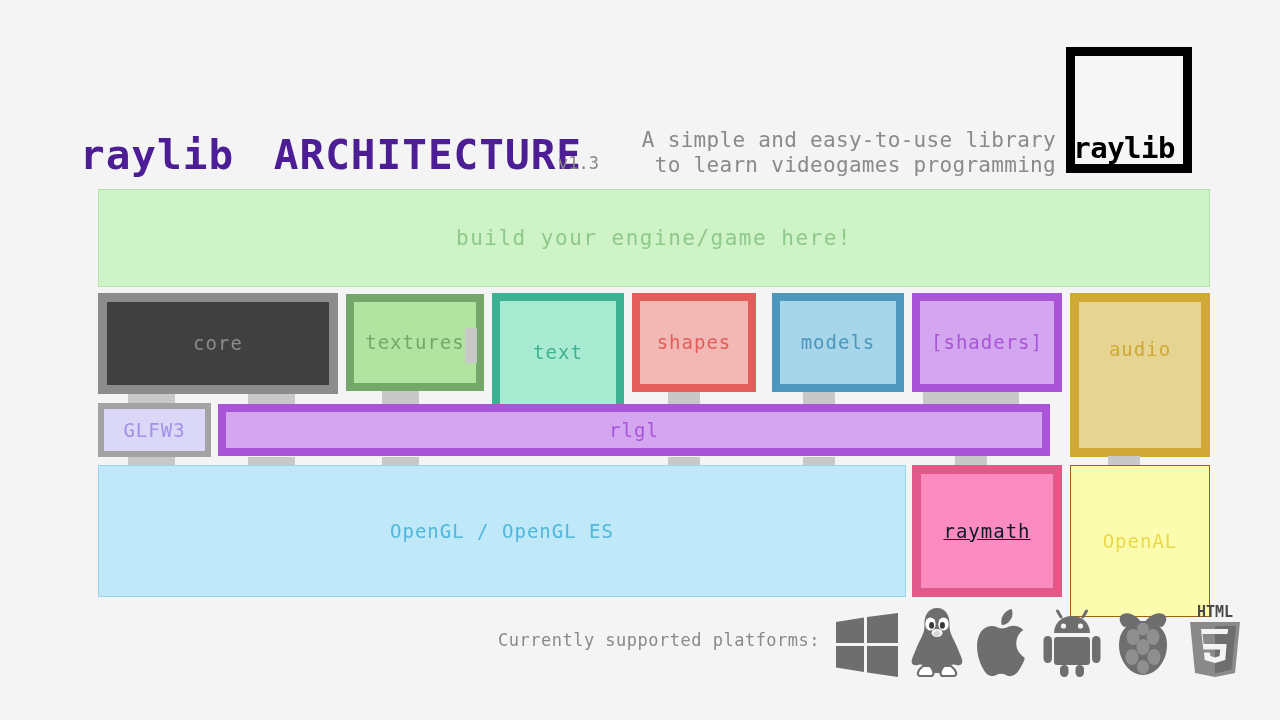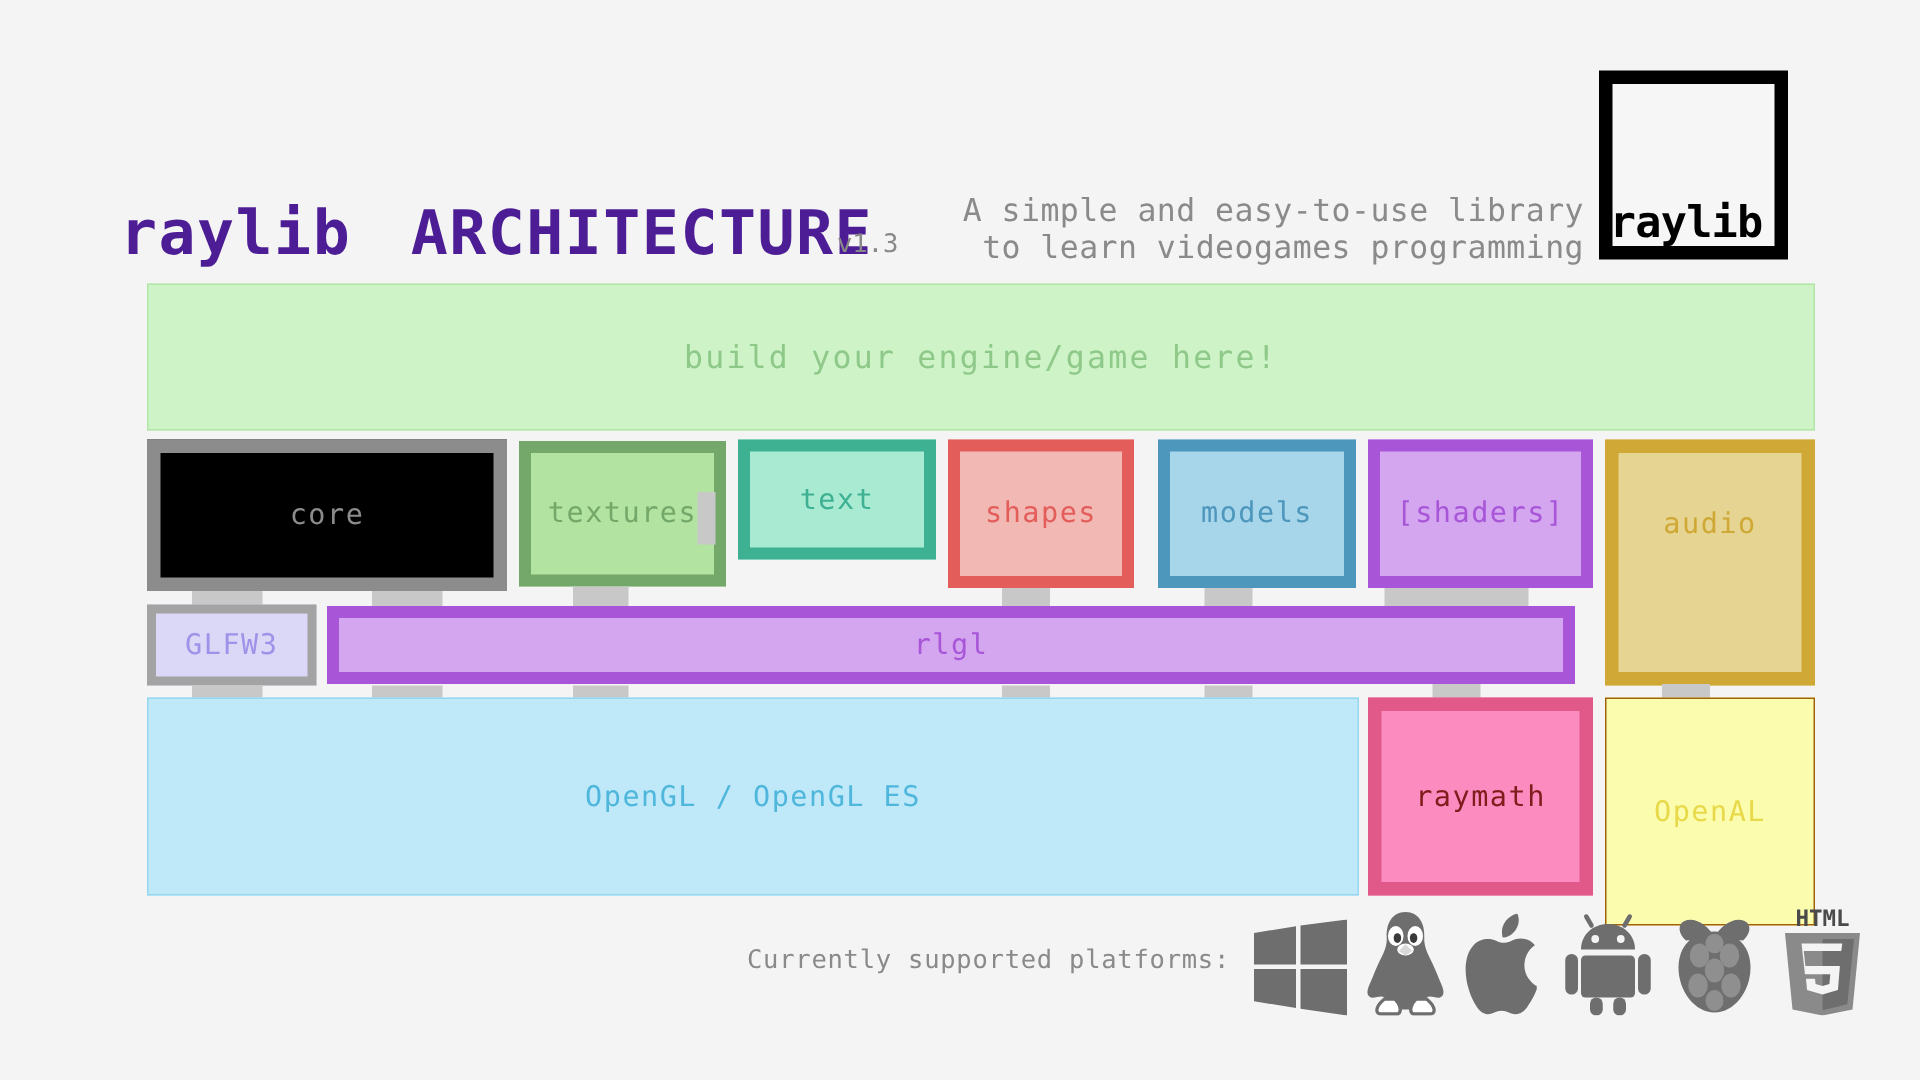--- a/index.html
+++ b/index.html
@@ -61,7 +61,7 @@
 
   
   #box-core    { left: 82px;  top: 293px; width: 240px;  height: 101px;
-                 background: #000000; border: 9px solid #8c8c8c; }
+                 background: #404040; border: 9px solid #8c8c8c; }
   #box-core .lbl { color: #8c8c8c; }
 
   #box-textures{ left: 330px; top: 294px; width: 138px; height: 97px;

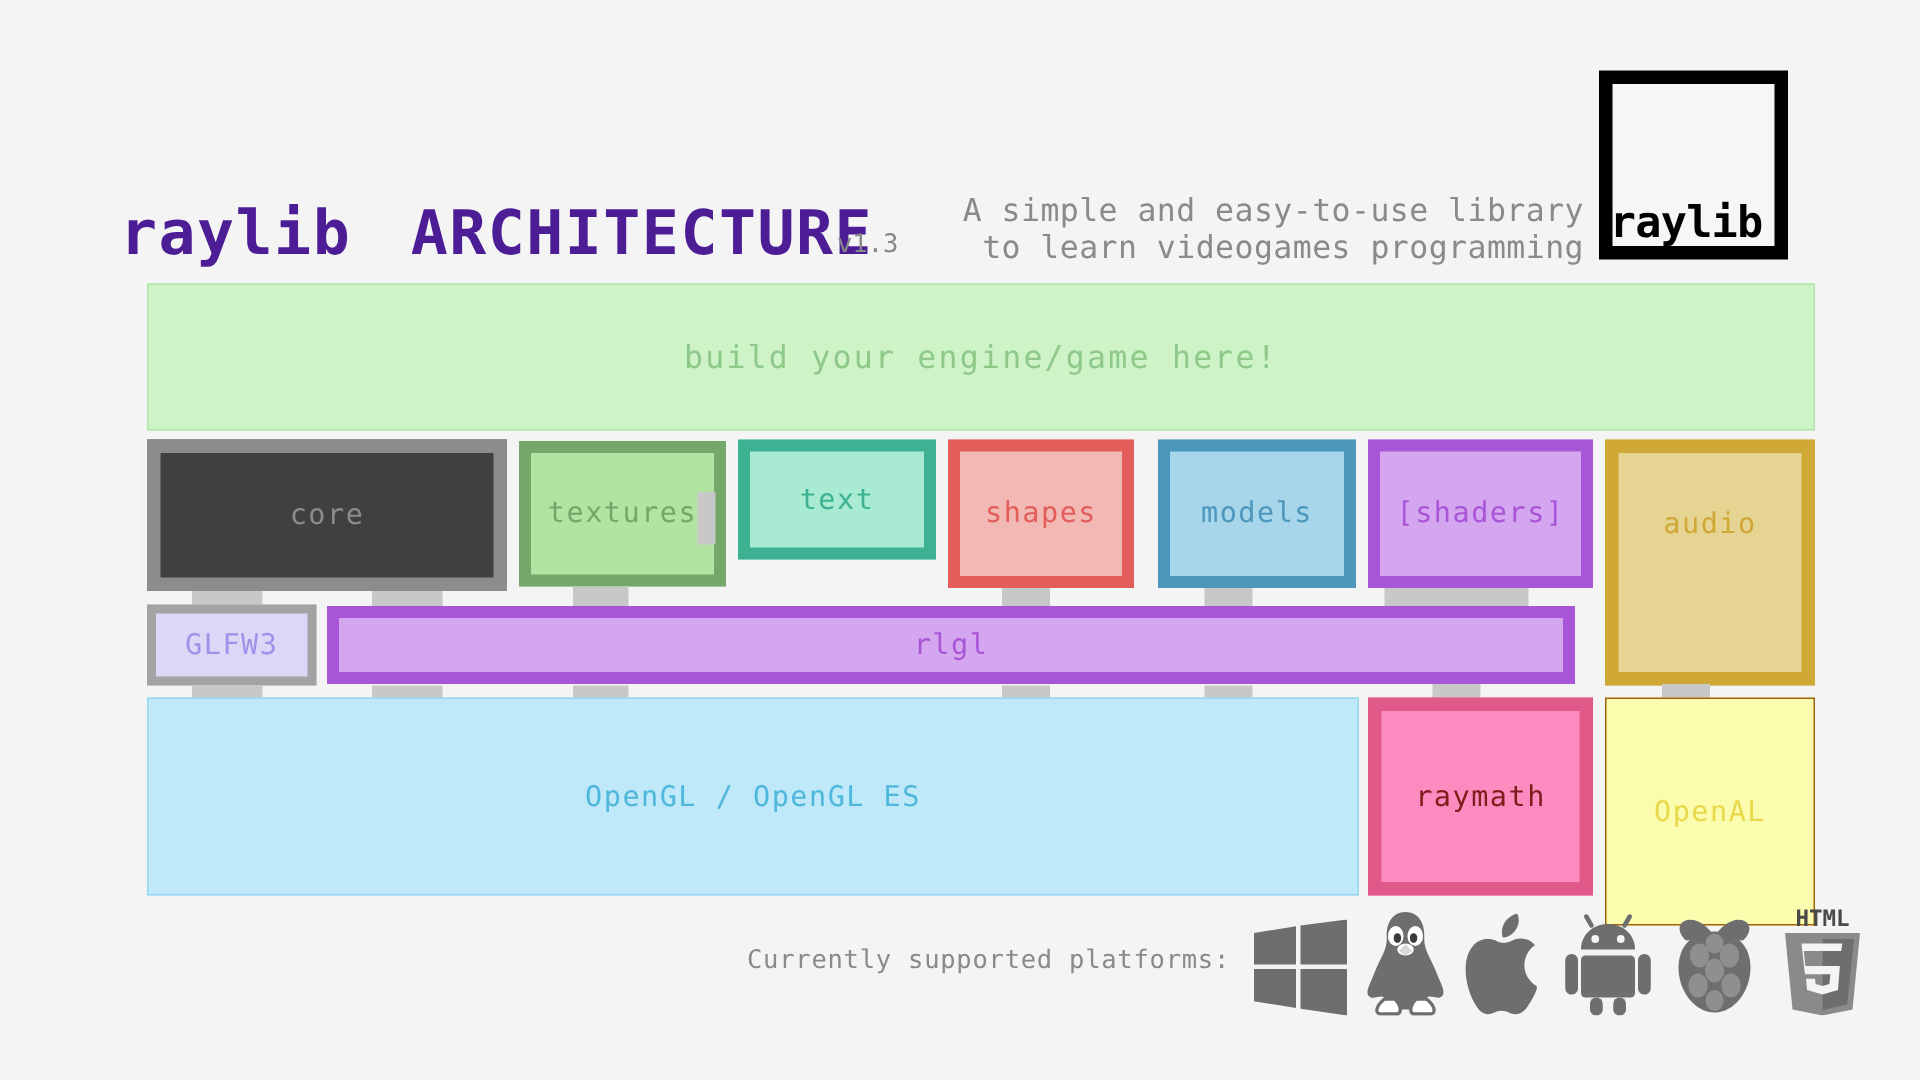--- a/index.html
+++ b/index.html
@@ -68,7 +68,7 @@
                  background: #b2e3a0; border: 8px solid #74a86a; }
   #box-textures .lbl { color: #74a86a; }
 
-  #box-text    { left: 476px; top: 293px; width: 132px; height: 80px;
+  #box-text    { left: 476px; top: 293px; width: 132px; height: 119px;
                  background: #a8ebd2; border: 8px solid #3fb193; }
   #box-text .lbl { color: #3fb193; }
 

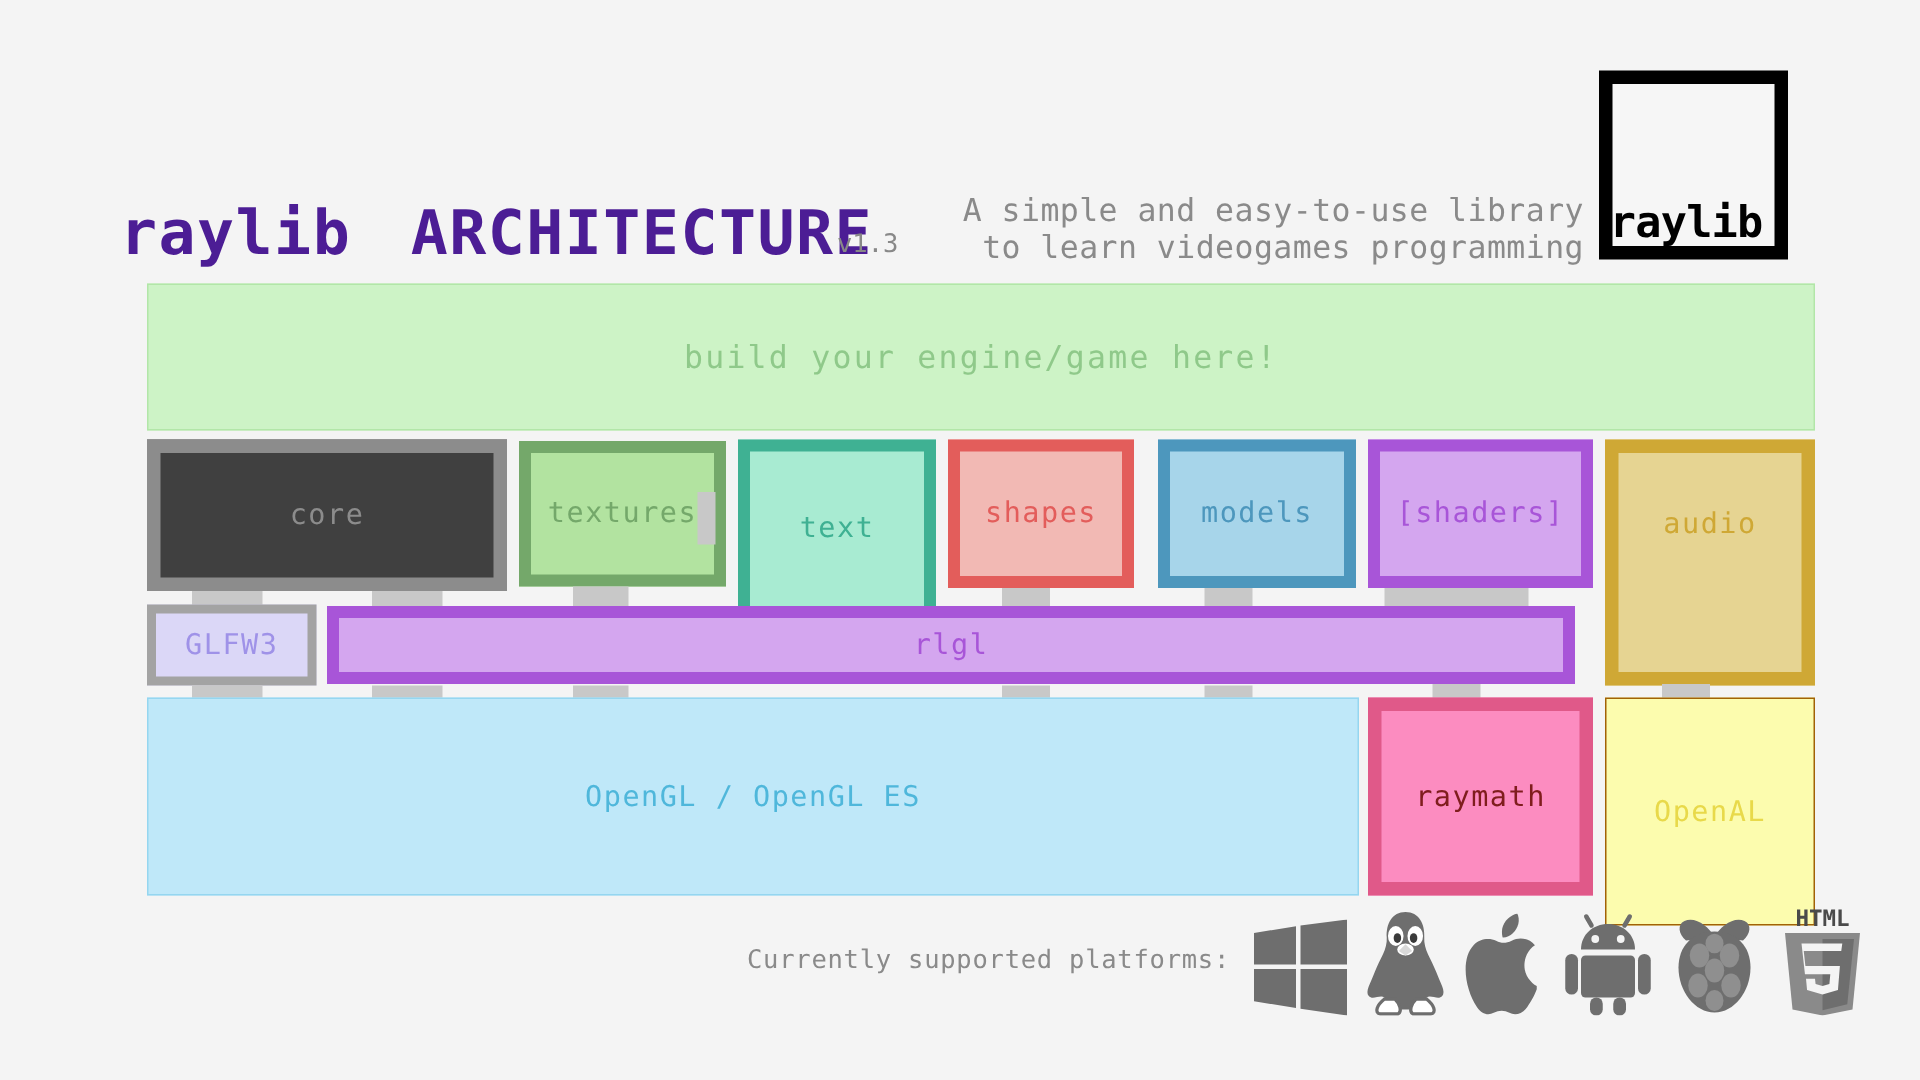--- a/index.html
+++ b/index.html
@@ -105,7 +105,7 @@
 
   #box-raymath { left: 896px; top: 465px; width: 150px; height: 132px;
                  background: #fc8cc0; border: 9px solid #e05989; }
-  #box-raymath .lbl { color: #7f1d1d; }
+  #box-raymath .lbl { color: #0f172a; text-decoration: underline; }
 
   #box-openal  { left: 1054px; top: 465px; width: 140px; height: 152px;
                  background: #fcfcae; border: 1px solid #a16207; }

